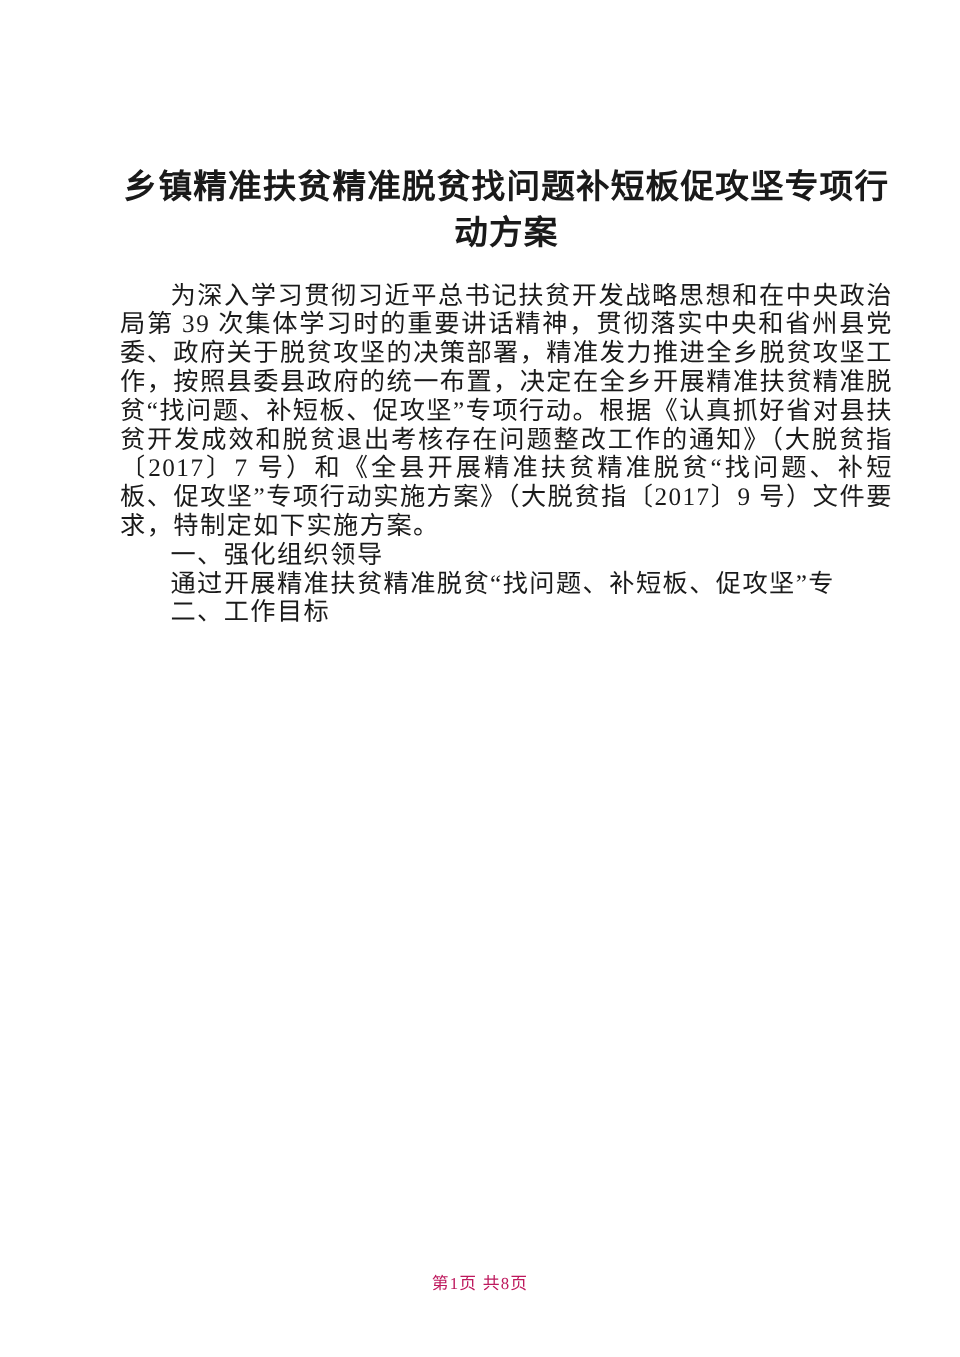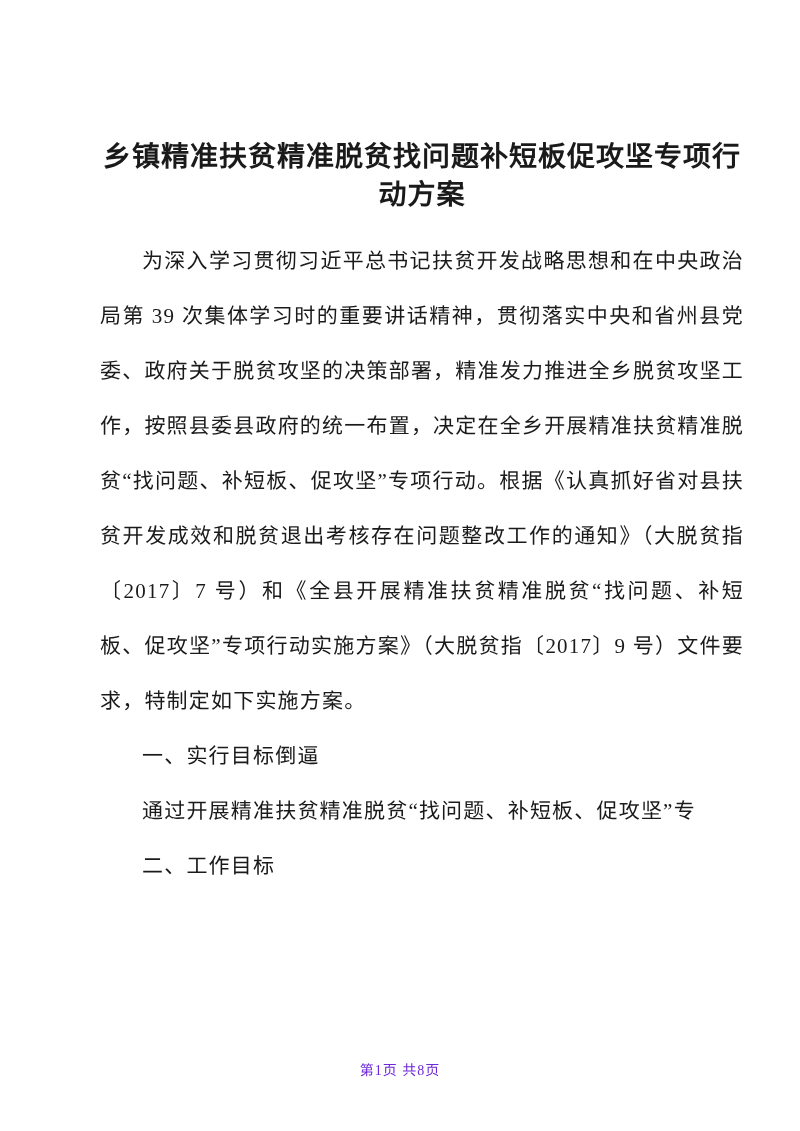--- a/index.html
+++ b/index.html
@@ -29,7 +29,7 @@
   }
   .doc-body {
     font-size: 21px;
-    line-height: 55px;
+    line-height: 24px;
     text-align: justify;
     text-justify: inter-ideograph;
     letter-spacing: 1.2px;

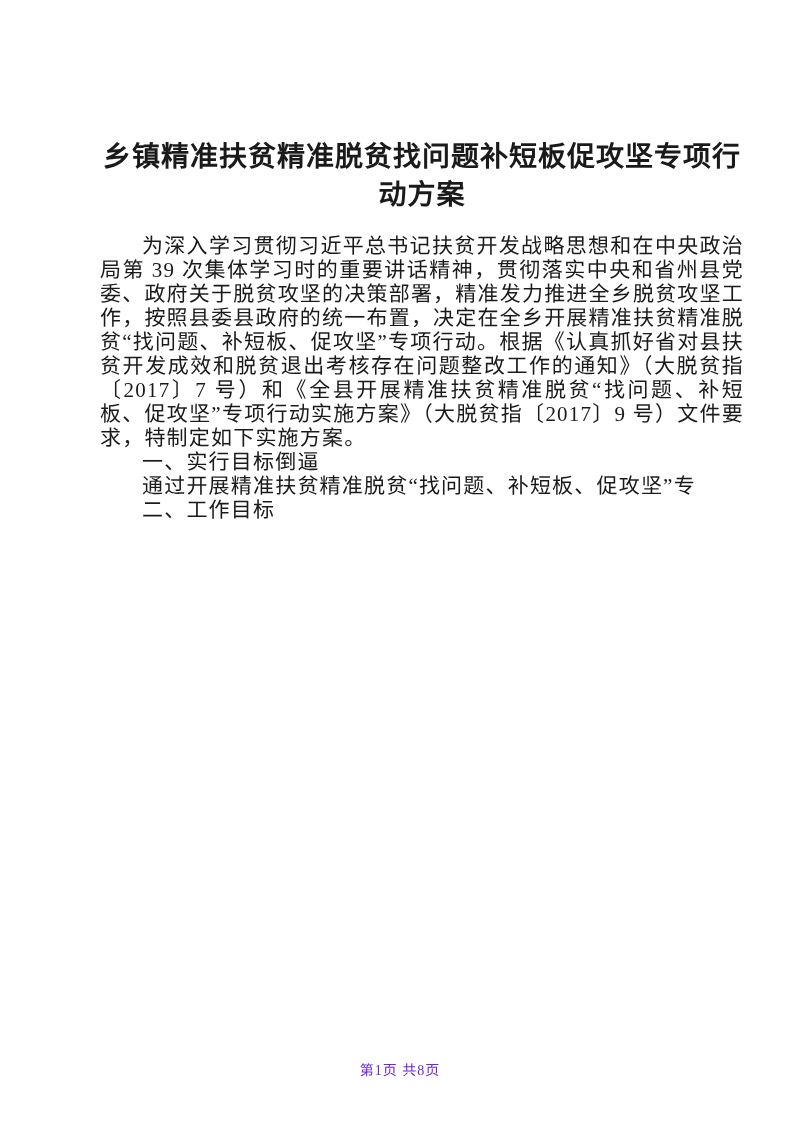--- a/index.html
+++ b/index.html
@@ -58,7 +58,7 @@
 
   <div class="doc-body">
     <p>为深入学习贯彻习近平总书记扶贫开发战略思想和在中央政治局第 39 次集体学习时的重要讲话精神，贯彻落实中央和省州县党委、政府关于脱贫攻坚的决策部署，精准发力推进全乡脱贫攻坚工作，按照县委县政府的统一布置，决定在全乡开展精准扶贫精准脱贫“找问题、补短板、促攻坚”专项行动。根据《认真抓好省对县扶贫开发成效和脱贫退出考核存在问题整改工作的通知》（大脱贫指〔2017〕7 号）和《全县开展精准扶贫精准脱贫“找问题、补短板、促攻坚”专项行动实施方案》（大脱贫指〔2017〕9 号）文件要求，特制定如下实施方案。</p>
-    <p>一、实行目标倒逼</p>
+    <p>一、强化组织领导</p>
     <p>通过开展精准扶贫精准脱贫“找问题、补短板、促攻坚”专</p>
     <p>二、工作目标</p>
   </div>

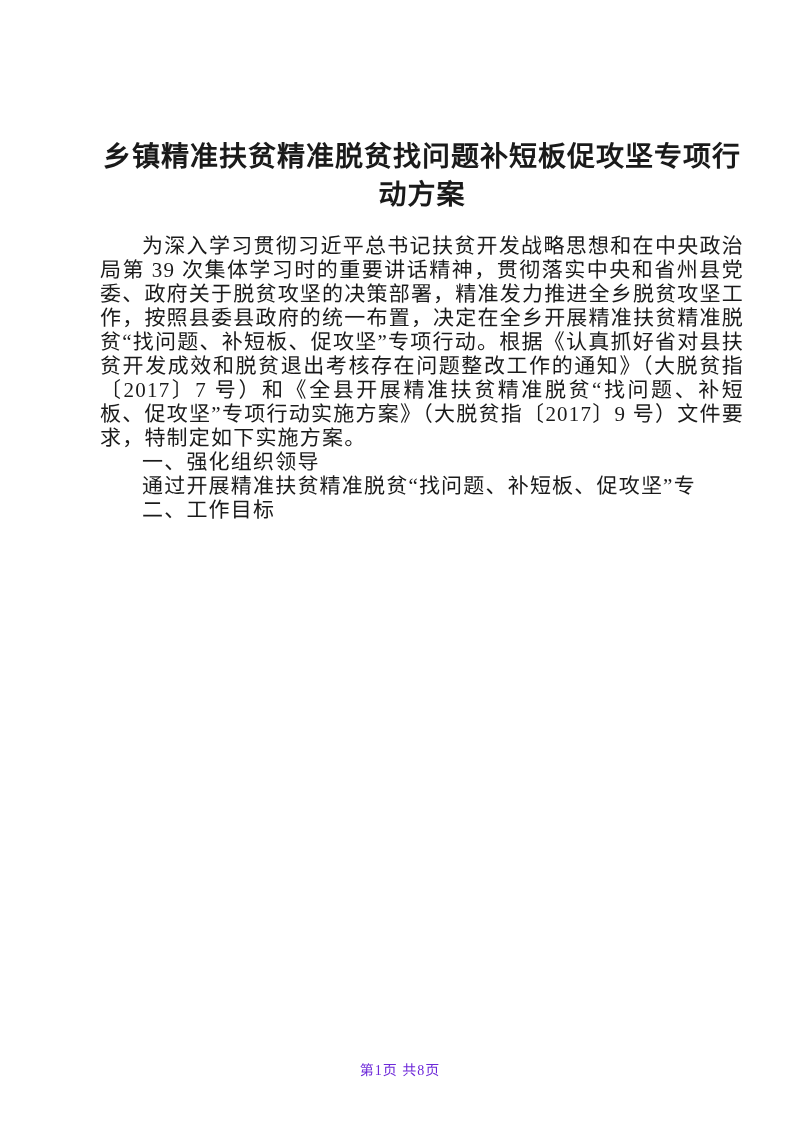--- a/index.html
+++ b/index.html
@@ -46,7 +46,7 @@
     text-align: center;
     font-size: 14px;
     letter-spacing: 1px;
-    color: #6d28d9;
+    color: #be185d;
   }
 </style>
 </head>

